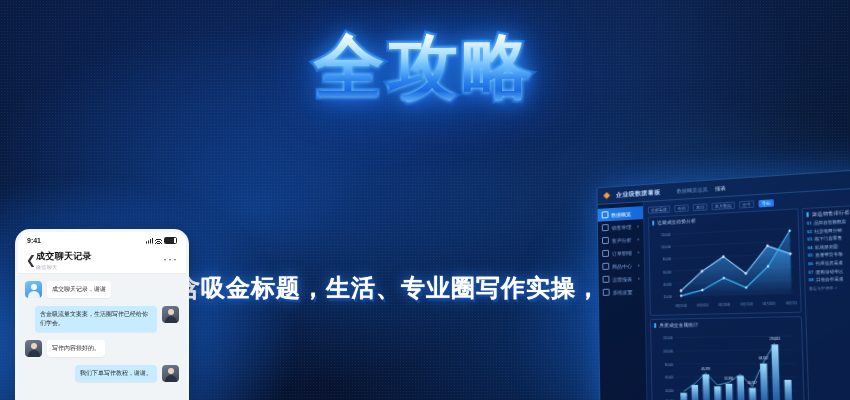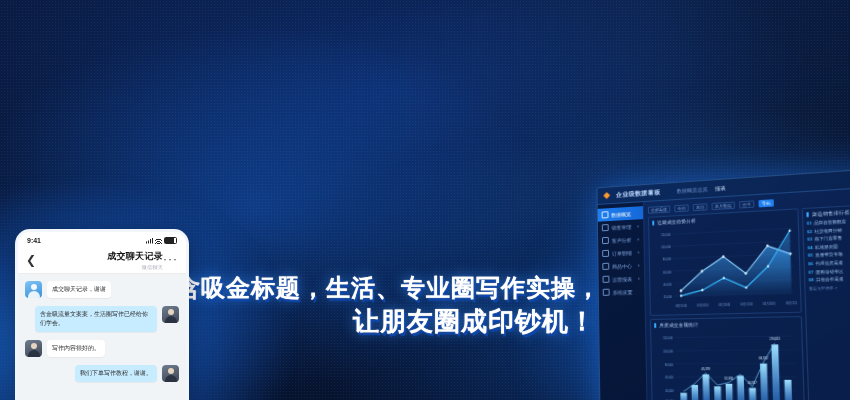--- a/index.html
+++ b/index.html
@@ -221,6 +221,10 @@
   <div id="glow-right"></div>
 
   <div id="headline">
+    <div style="position:relative;margin-top:6px;">
+      <div class="hl-stroke" style="font-size:70px;top:0;">全攻略</div>
+      <div class="hl-line" id="hl2" style="margin-top:0;">全攻略</div>
+    </div>
   </div>
 
   <div id="subtitle">

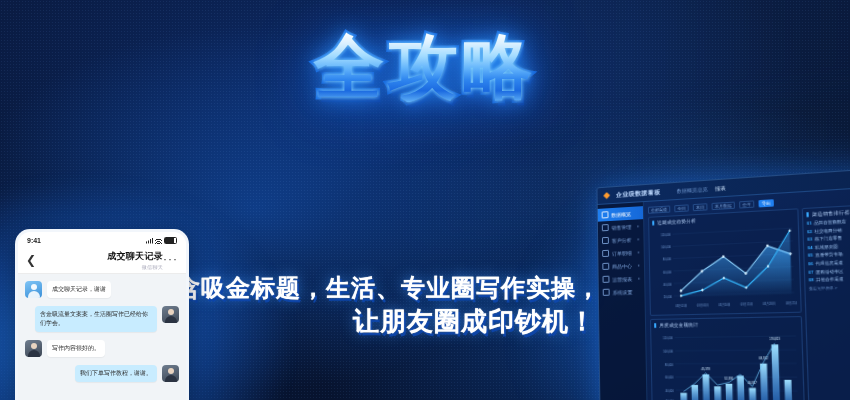--- a/index.html
+++ b/index.html
@@ -121,7 +121,7 @@
     border-bottom:1px solid #ececec;background:#fff;position:relative;
   }
   #nav-back{font-size:12px;color:#333;line-height:1;}
-  #nav-center{flex:1;text-align:right;}
+  #nav-center{flex:1;text-align:left;}
   #nav-title{font-size:9px;font-weight:bold;color:#111;letter-spacing:.3px;}
   #nav-sub{font-size:5px;color:#aab;letter-spacing:.3px;margin-top:1px;}
   #nav-more{font-size:12px;color:#333;letter-spacing:1px;line-height:.6;}

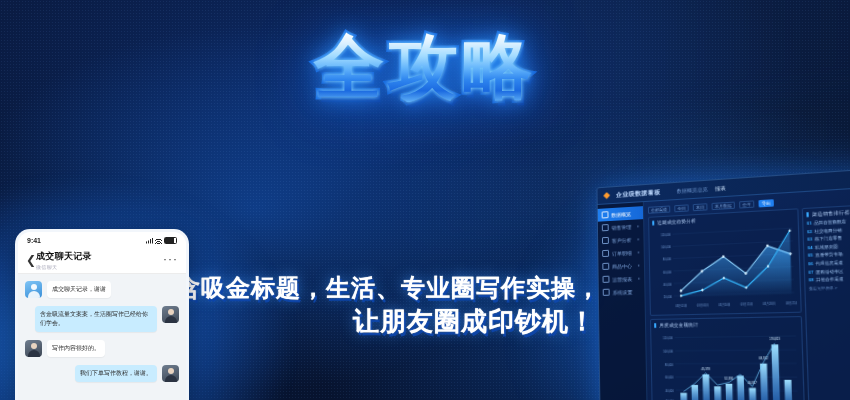--- a/index.html
+++ b/index.html
@@ -229,7 +229,6 @@
 
   <div id="subtitle">
     <div class="sub-line" id="sub1">含吸金标题，生活、专业圈写作实操，</div>
-    <div class="sub-line" id="sub2">让朋友圈成印钞机！</div>
   </div>
 
   <div id="phone">

